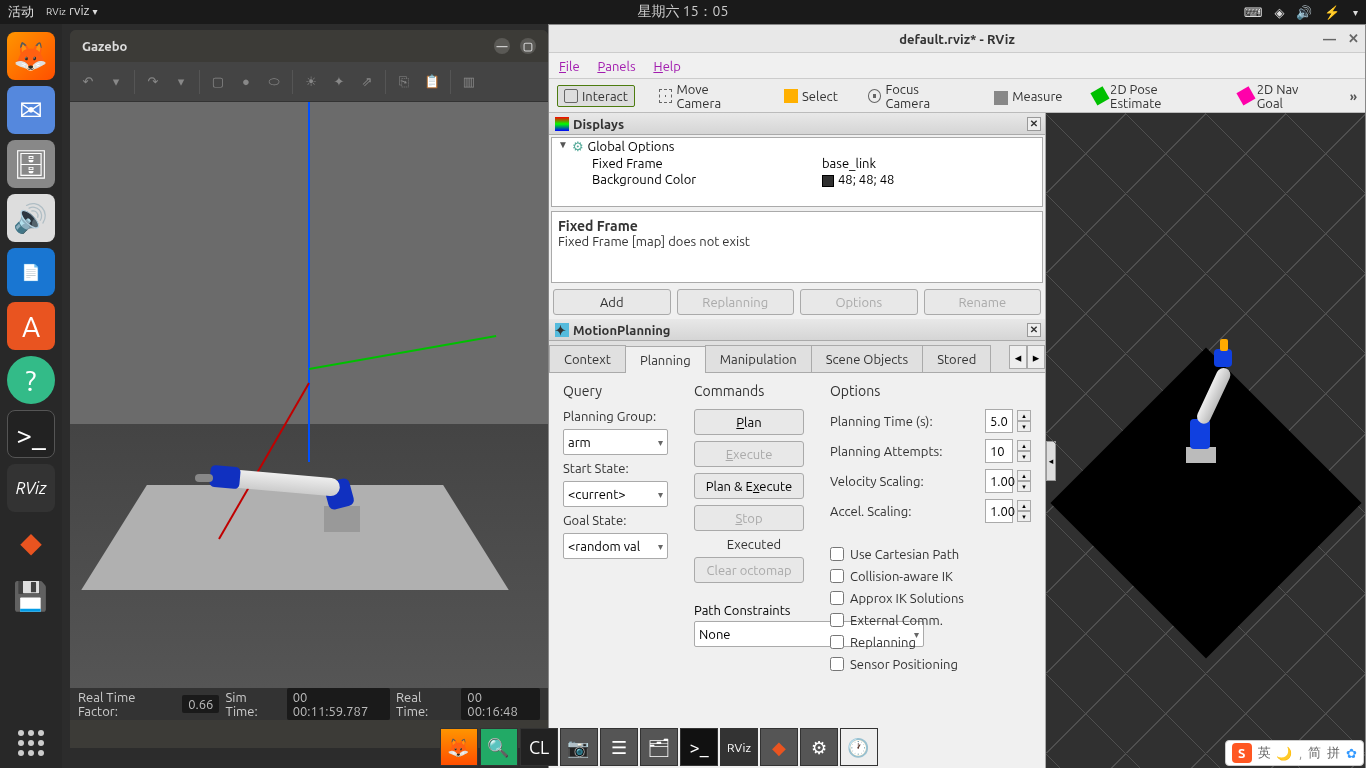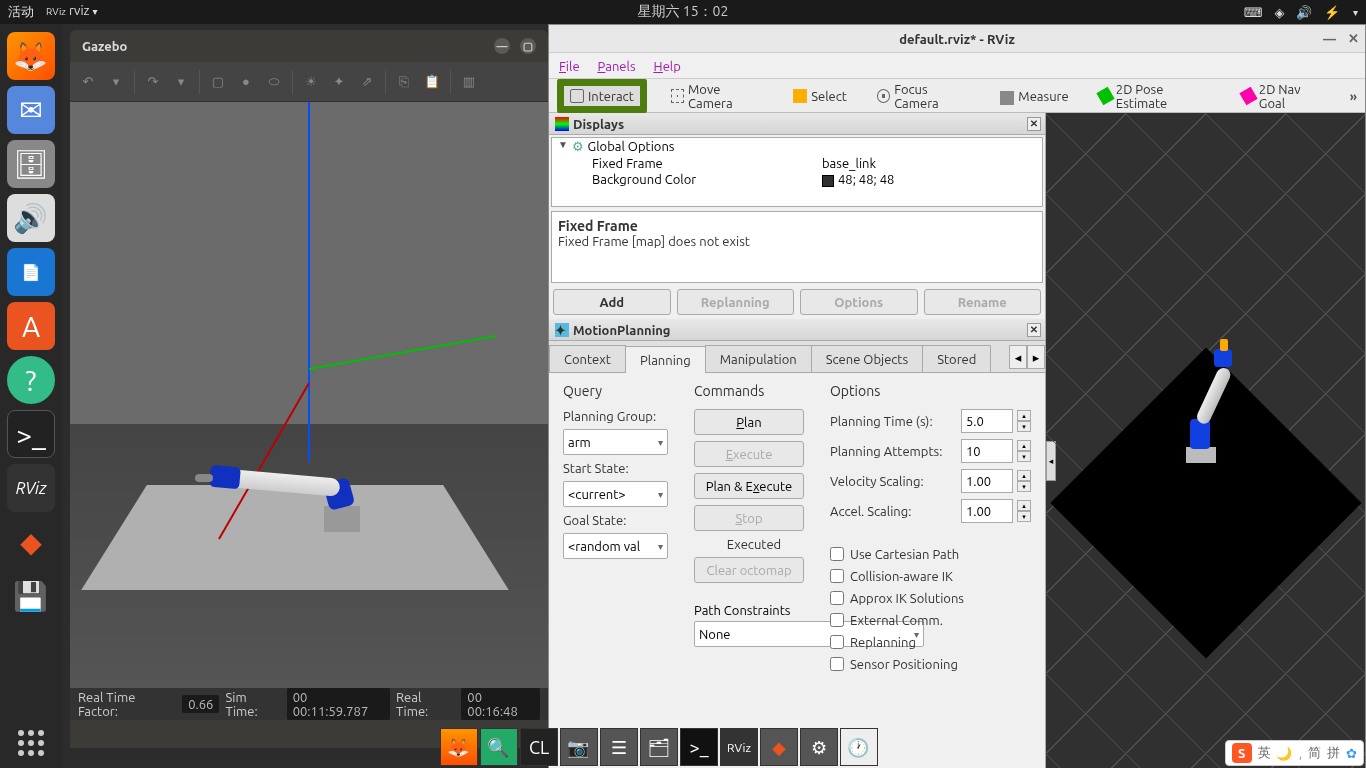--- a/index.html
+++ b/index.html
@@ -147,7 +147,7 @@
     <span>活动</span>
     <span><span style="font-size:10px;">RViz</span> <span>rviz</span> <span class="dd">▾</span></span>
   </div>
-  <div class="topbar-center">星期六 15：02</div>
+  <div class="topbar-center">星期六 15：05</div>
   <div class="topbar-right">
     <span>⌨</span>
     <span>◈</span>

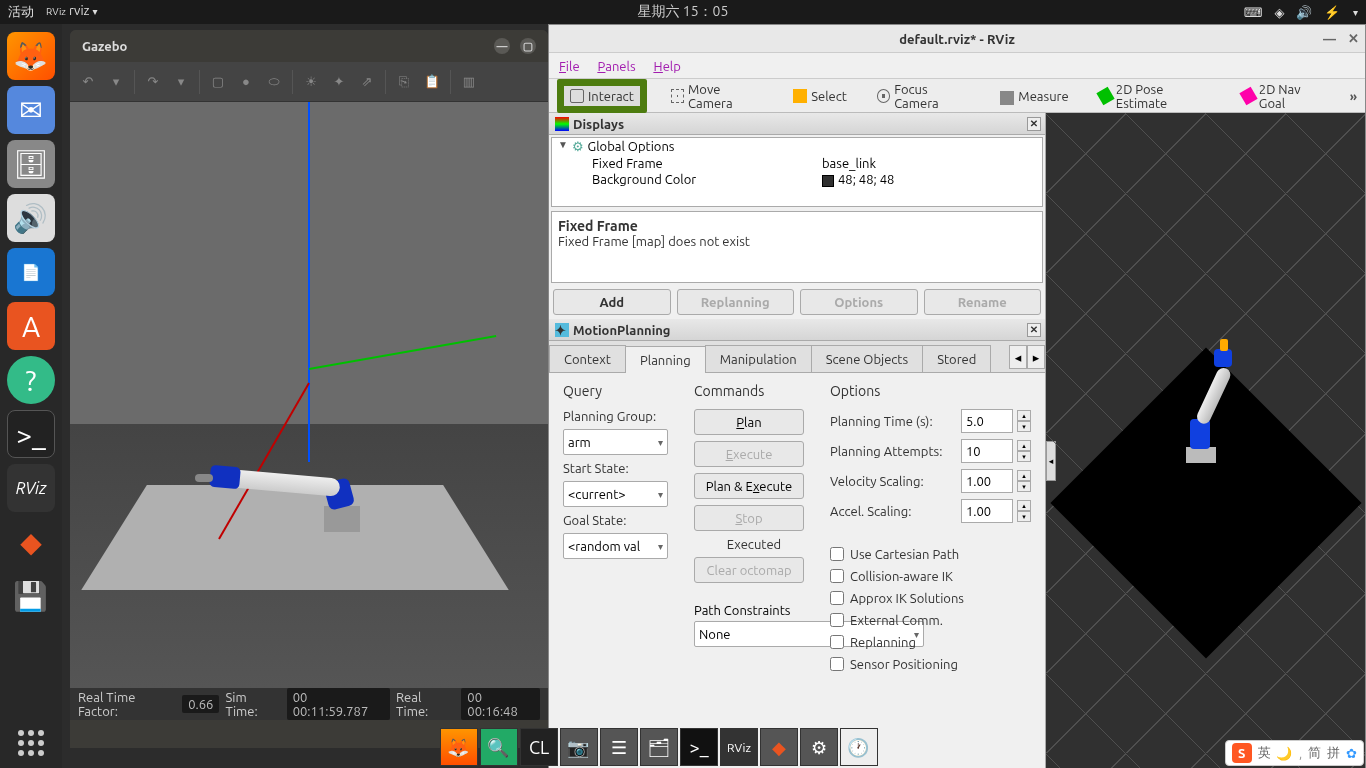--- a/index.html
+++ b/index.html
@@ -60,7 +60,7 @@
 .rviz-menu span::first-letter { text-decoration: underline; }
 .rviz-tools { height: 34px; display: flex; align-items: center; padding: 0 8px; gap: 18px; border-bottom: 1px solid #bbb; background: #ededed; }
 .tool { display: flex; align-items: center; gap: 4px; color: #333; padding: 3px 6px; }
-.tool.active { border: 7px solid #4d7c0f; background: #ddd; border-radius: 2px; }
+.tool.active { border: 1px solid #4d7c0f; background: #ddd; border-radius: 2px; }
 .tool .ico { width: 14px; height: 14px; display: inline-block; }
 .ico-interact { border: 1px solid #666; border-radius: 2px; }
 .ico-move { background: radial-gradient(circle, #666 1px, transparent 1px); border: 1px dashed #666; }

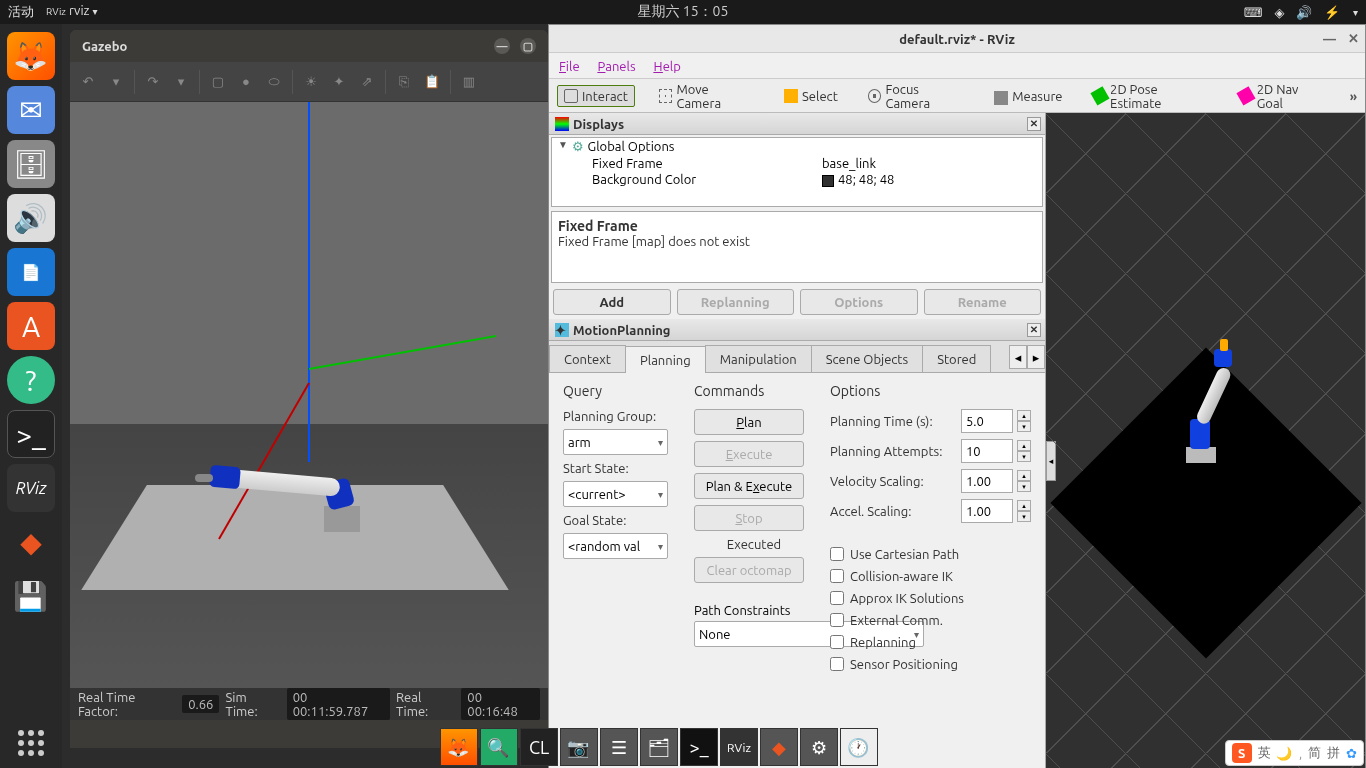--- a/index.html
+++ b/index.html
@@ -87,7 +87,7 @@
 .displays-desc { height: 72px; background: #fff; border: 1px solid #aaa; margin: 2px; padding: 6px; color: #333; }
 .displays-desc b { font-size: 14px; }
 .displays-btns { display: flex; gap: 6px; padding: 4px; }
-.displays-btns button { flex: 1; height: 26px; background: #e8e8e8; border: 1px solid #aaa; border-radius: 3px; color: #333; font-weight: bold; }
+.displays-btns button { flex: 1; height: 26px; background: #e8e8e8; border: 1px solid #aaa; border-radius: 3px; color: #333; }
 .displays-btns button:disabled { color: #aaa; }
 
 .mp-tabs { display: flex; border-bottom: 1px solid #aaa; background: #e0e0e0; padding-top: 4px; }

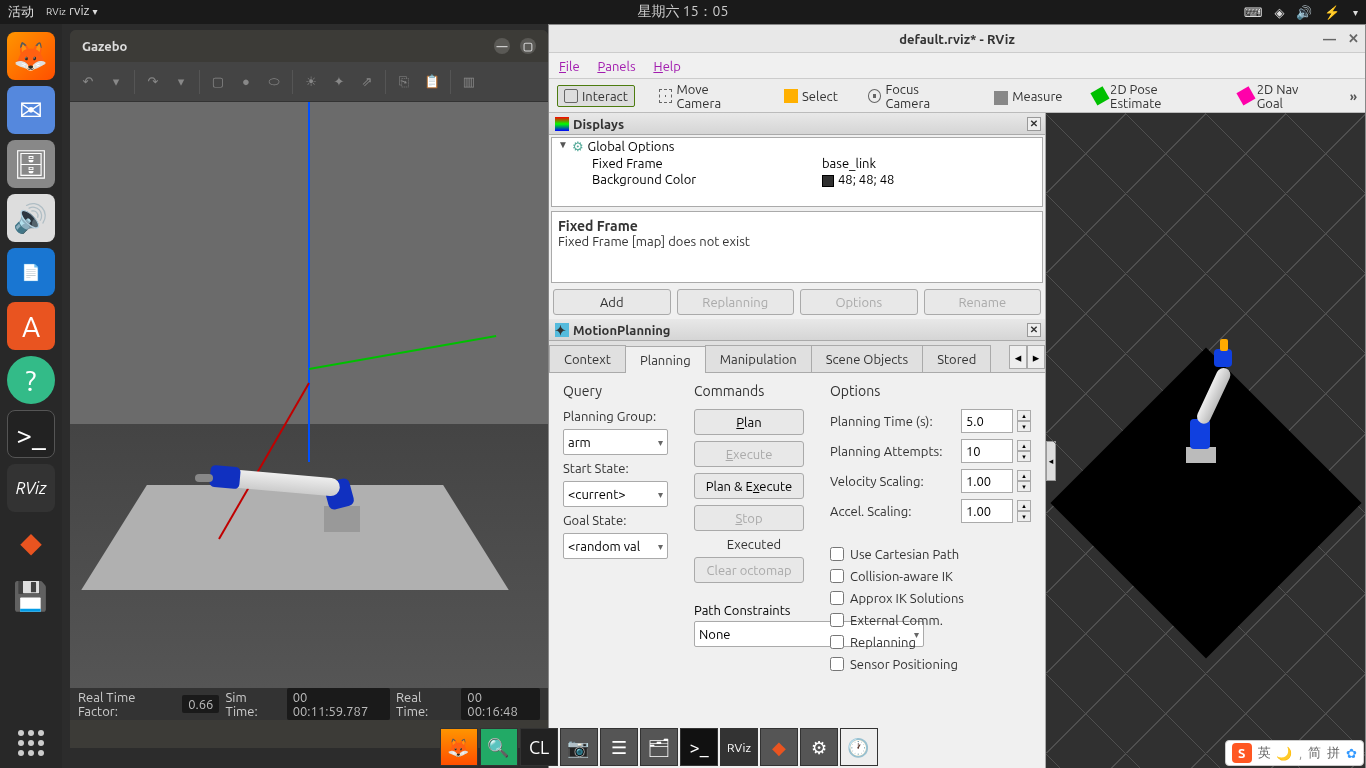--- a/index.html
+++ b/index.html
@@ -106,7 +106,7 @@
 .combo::after { content: "▾"; color: #666; font-size: 10px; }
 .opt-row { display: flex; align-items: center; gap: 4px; }
 .opt-row label { flex: 1; }
-.opt-row .spin { width: 52px; height: 24px; border: 1px solid #aaa; background: #fff; padding: 0 4px; display: flex; align-items: center; }
+.opt-row .spin { width: 28px; height: 24px; border: 1px solid #aaa; background: #fff; padding: 0 4px; display: flex; align-items: center; }
 .opt-row .spinbtn { width: 14px; display: flex; flex-direction: column; }
 .opt-row .spinbtn span { height: 11px; border: 1px solid #aaa; font-size: 7px; text-align: center; line-height: 9px; background: #eee; }
 .chk { display: flex; align-items: center; gap: 6px; margin-top: 2px; }

